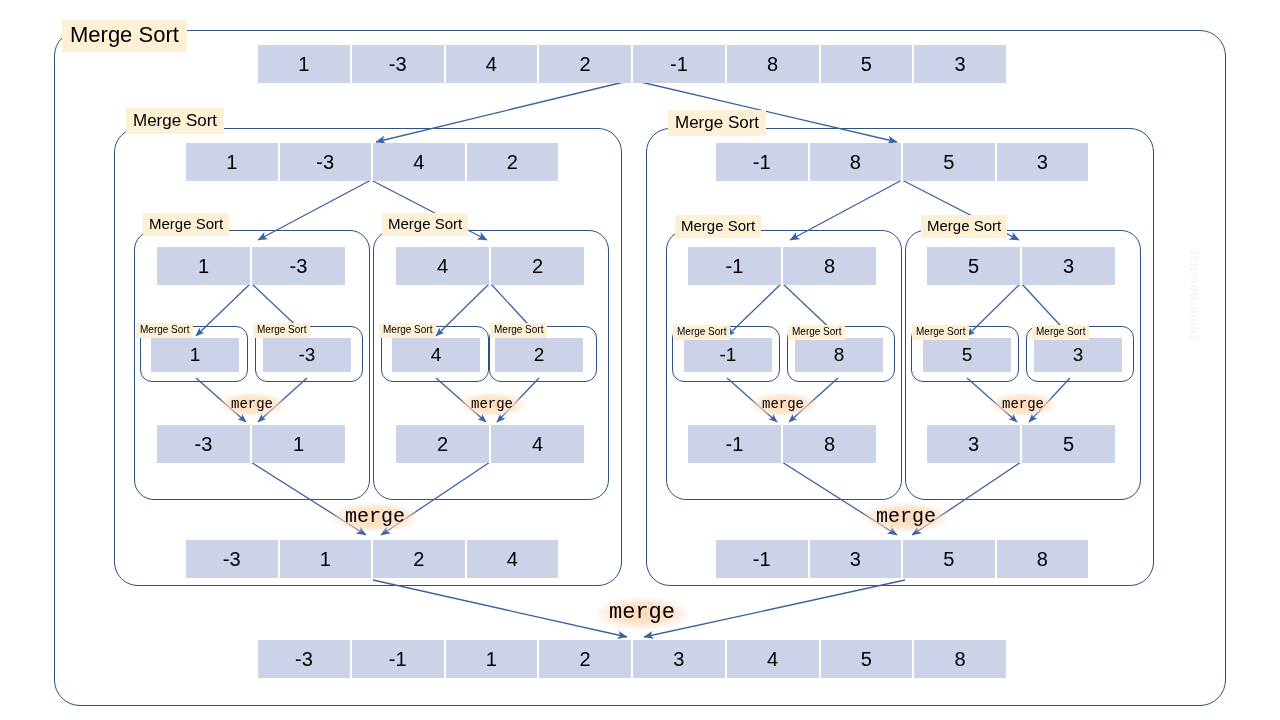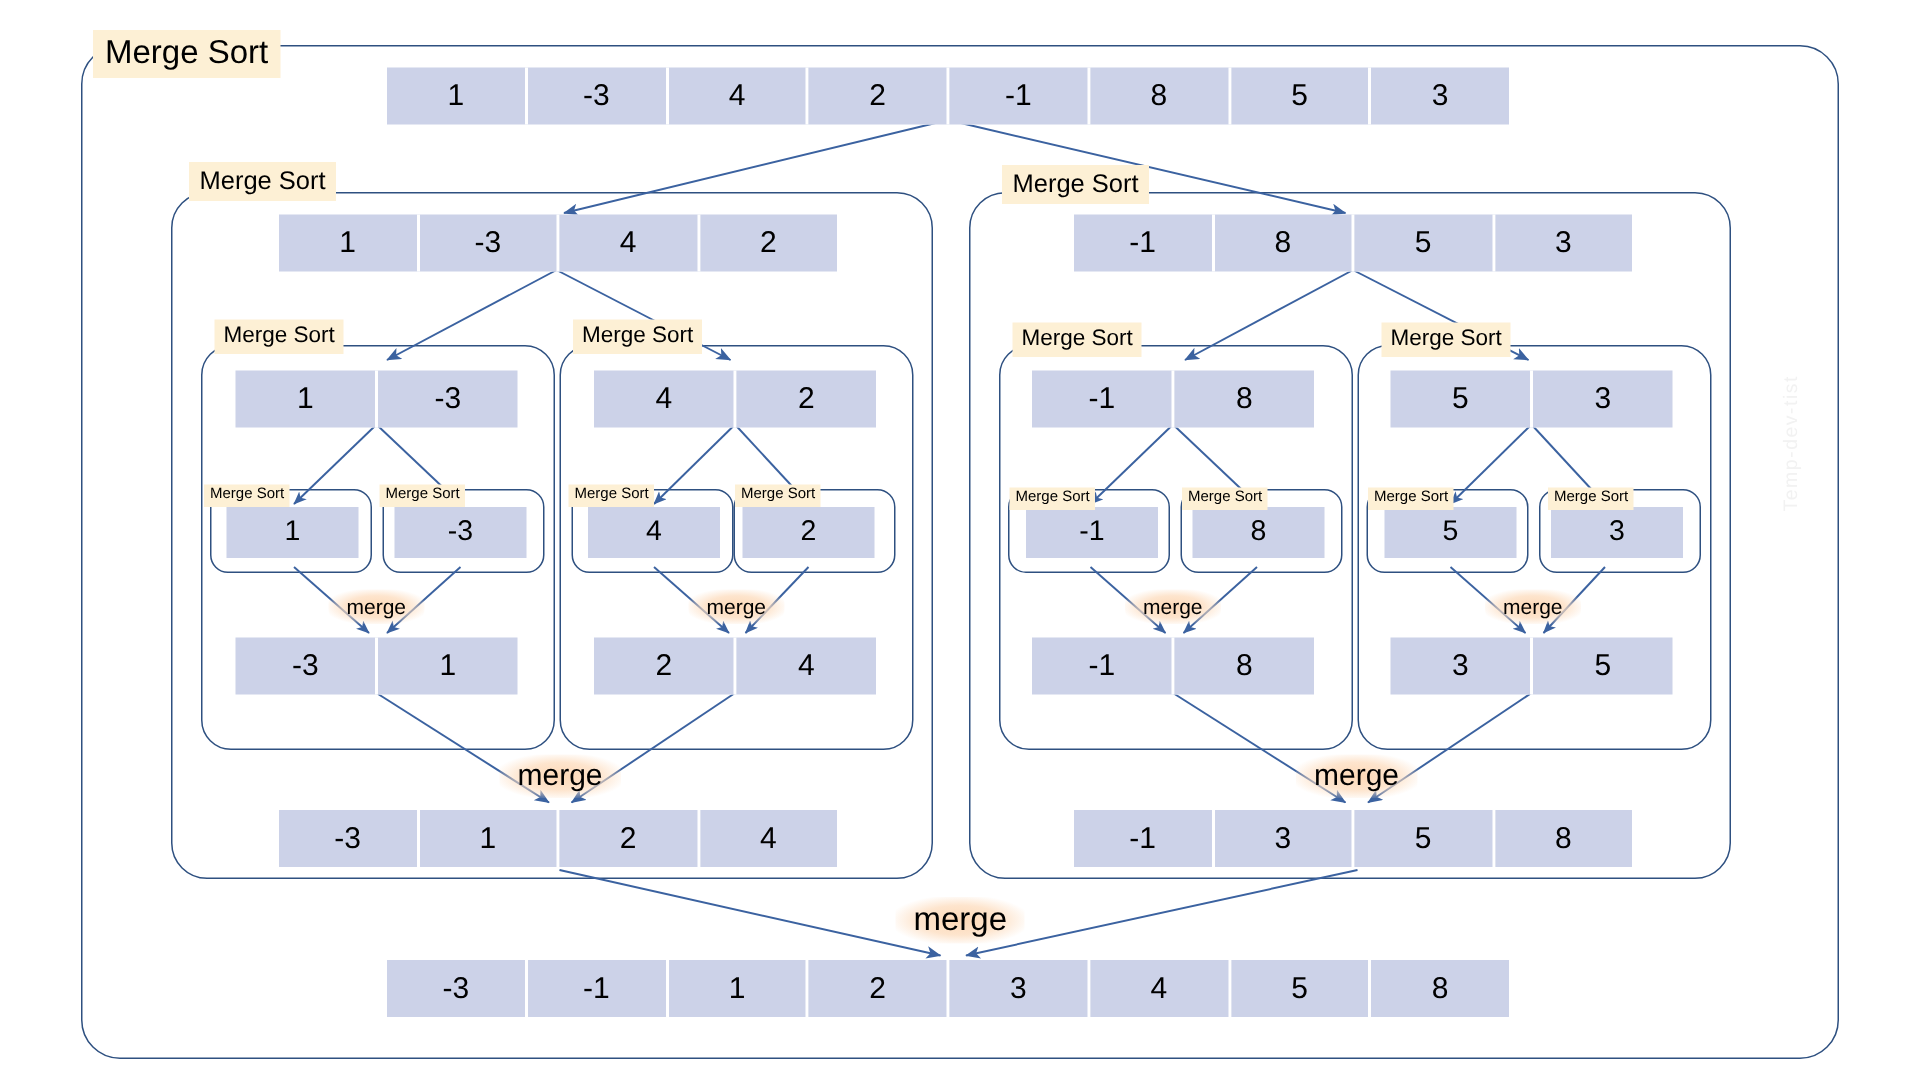--- a/index.html
+++ b/index.html
@@ -68,6 +68,7 @@
        rgba(255,255,255,0) 78%);
     padding:4px 12px 5px 12px;
     border-radius:10px;
+    font-family:Liberation Mono, monospace;
   }
   .merge.m3{font-size:14px;}
   .merge.m2{font-size:20px;}

